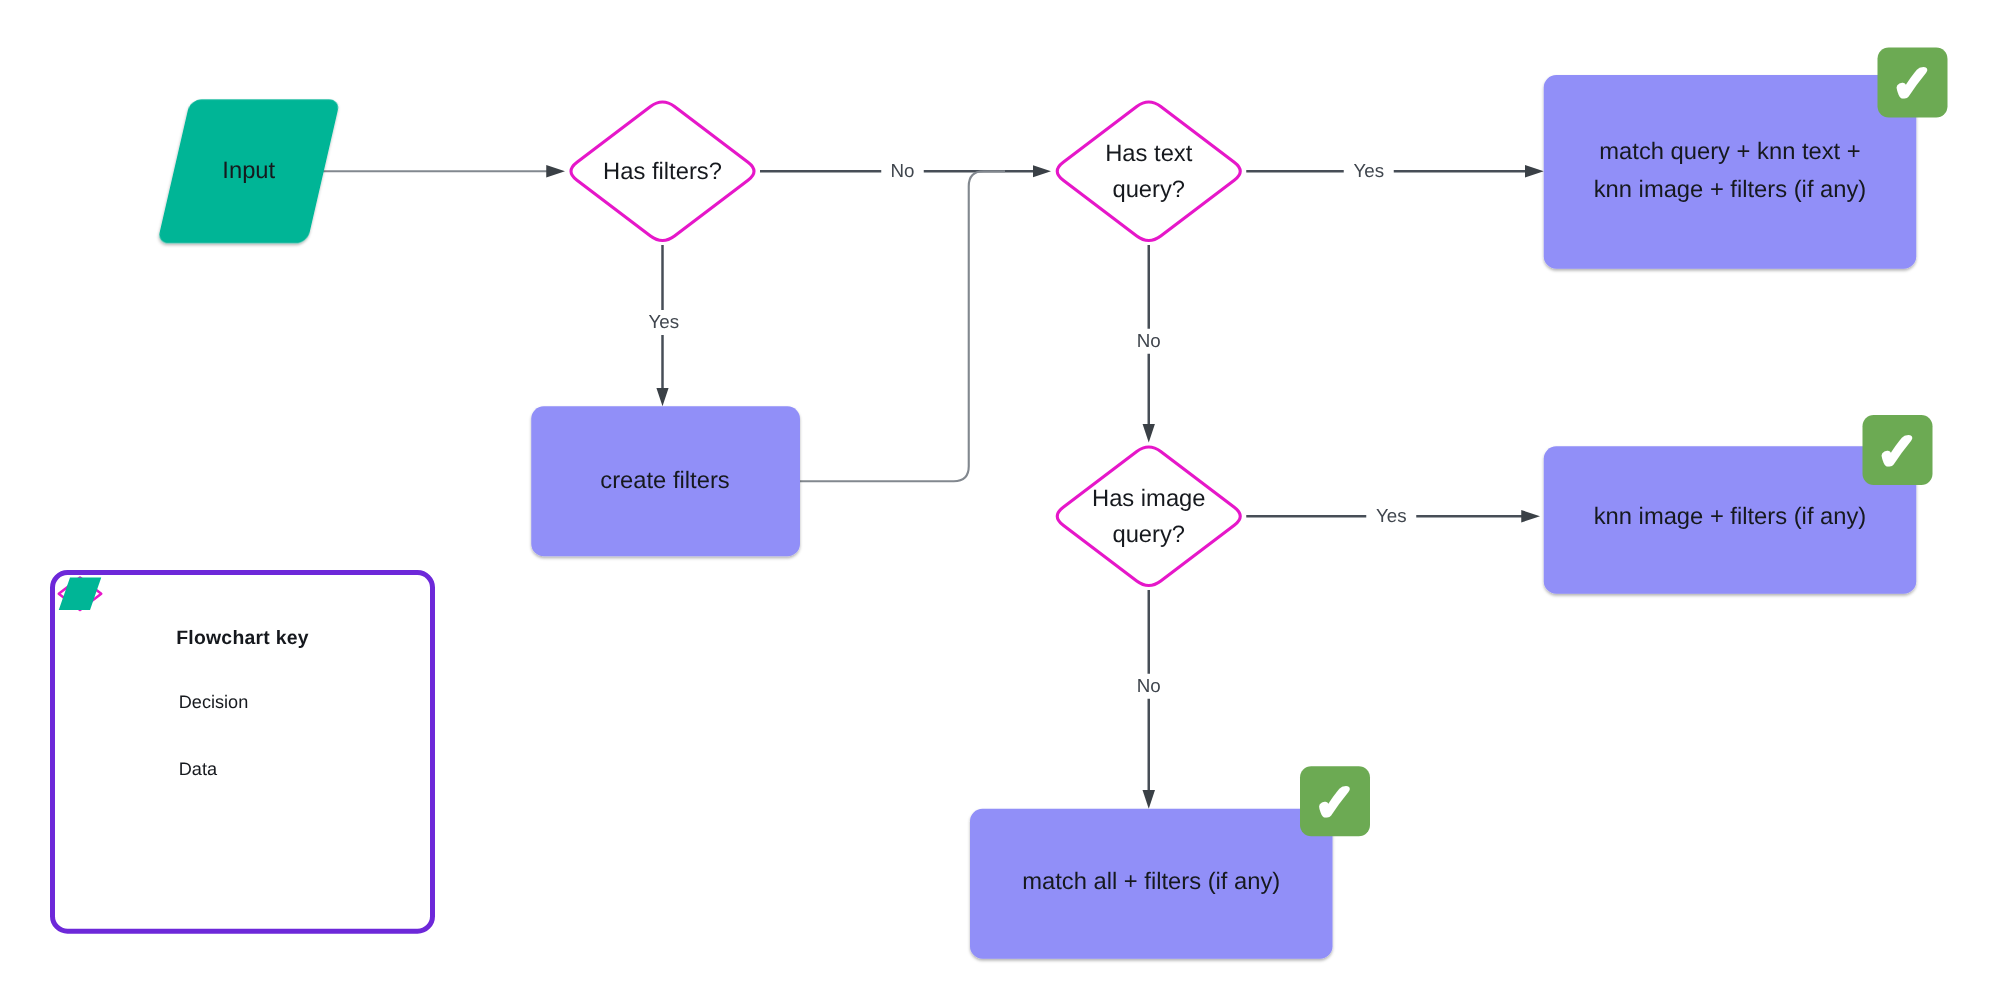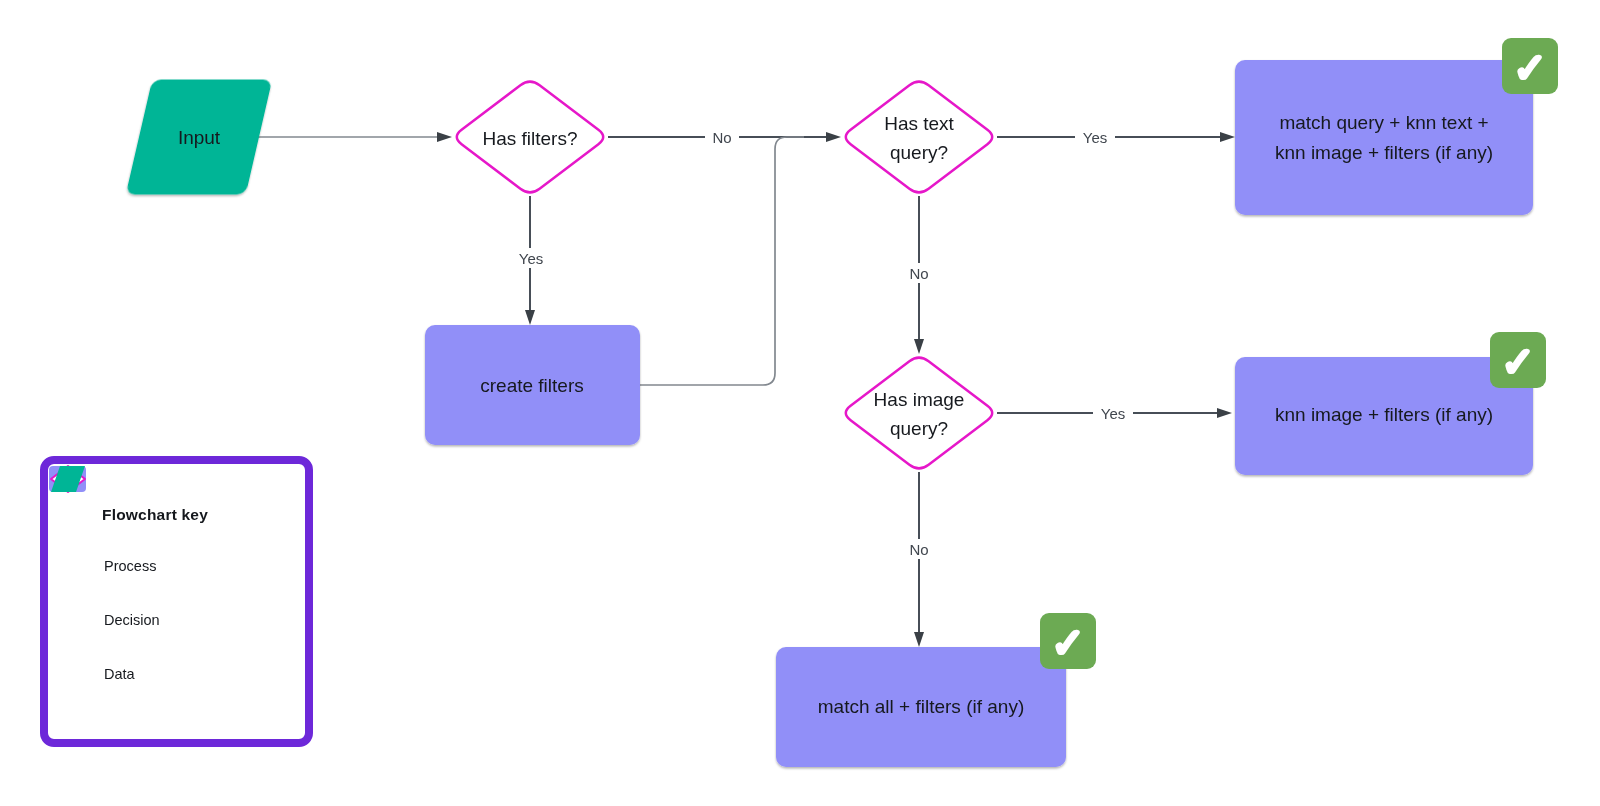--- a/index.html
+++ b/index.html
@@ -13,8 +13,8 @@
   .label-bg{fill:#ffffff;}
   .diamond{fill:#ffffff;stroke-width:2.5;}
   .check-glyph{font-size:40px;font-weight:bold;fill:#ffffff;stroke:#ffffff;stroke-width:2.6;}
-  .legend{position:absolute;left:40px;top:456px;width:273px;height:291px;background:#ffffff;
-          border:8px solid #6d28d9;border-radius:14px;box-sizing:border-box;}
+  .legend{position:absolute;left:40px;top:456px;width:308px;height:291px;background:#ffffff;
+          border:4px solid #6d28d9;border-radius:14px;box-sizing:border-box;padding-left:43px;}
   .legend-title{margin:42px 0 0 54px;font-size:15.5px;font-weight:bold;color:#15181d;letter-spacing:.2px;}
   .legend-items{margin:28px 0 0 56px;}
   .legend-item{display:flex;align-items:center;gap:26px;height:28px;margin-bottom:26px;}

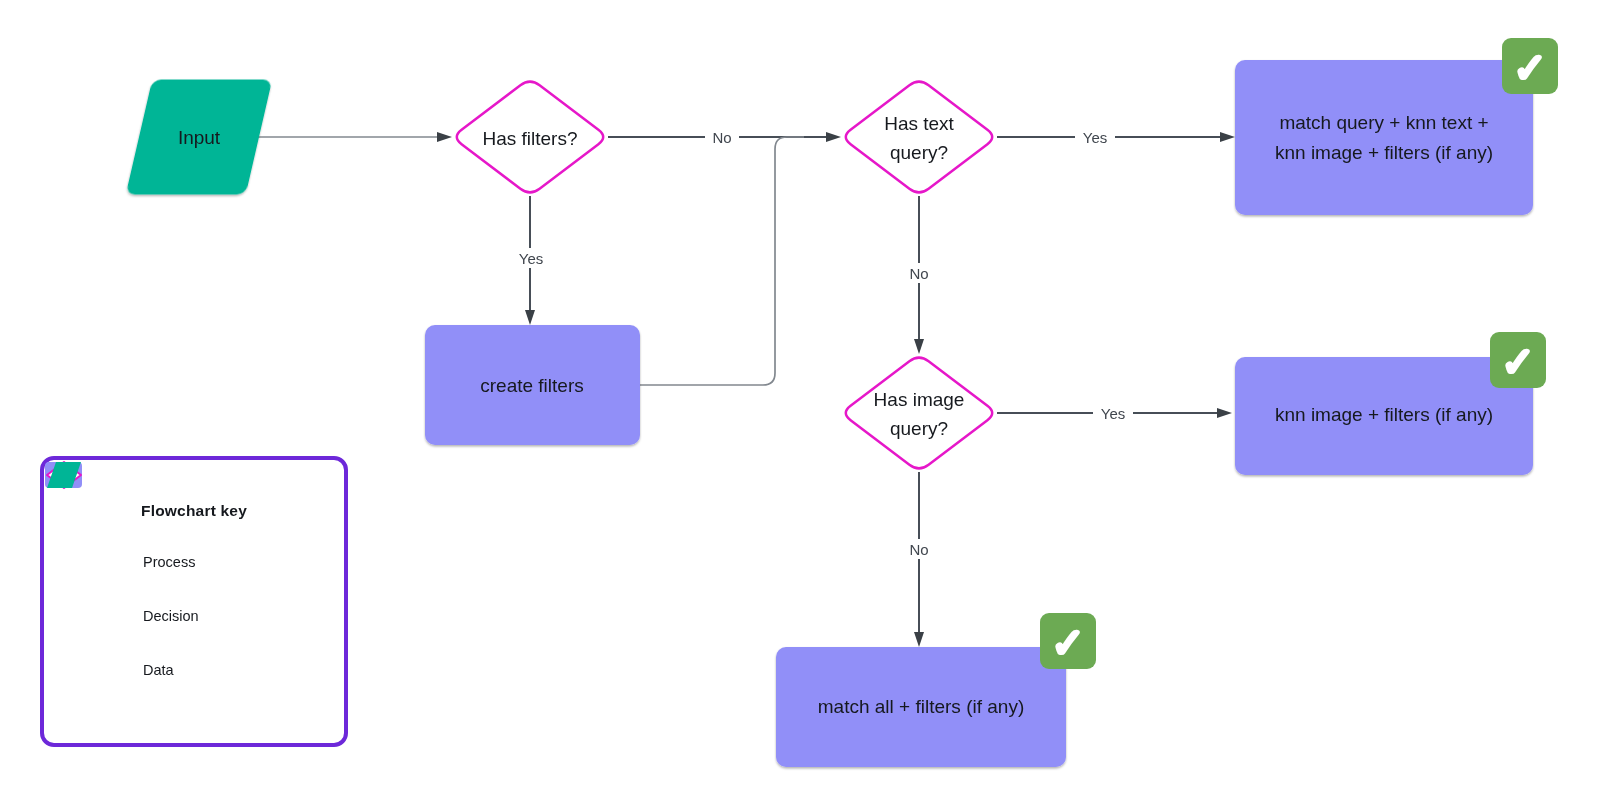--- a/index.html
+++ b/index.html
@@ -133,12 +133,6 @@
   <div class="legend-items">
     <div class="legend-item">
       <svg class="legend-swatch" viewBox="0 0 40 30">
-        <rect x="1" y="2" width="37" height="26" rx="4" fill="#918ff8"></rect>
-      </svg>
-      <span class="legend-label">Process</span>
-    </div>
-    <div class="legend-item">
-      <svg class="legend-swatch" viewBox="0 0 40 30">
         <path d="M 20 2 L 37 15 L 20 28 L 3 15 Z" fill="#ffffff" stroke-width="2" stroke-linejoin="round" stroke="#e617c9"></path>
       </svg>
       <span class="legend-label">Decision</span>

